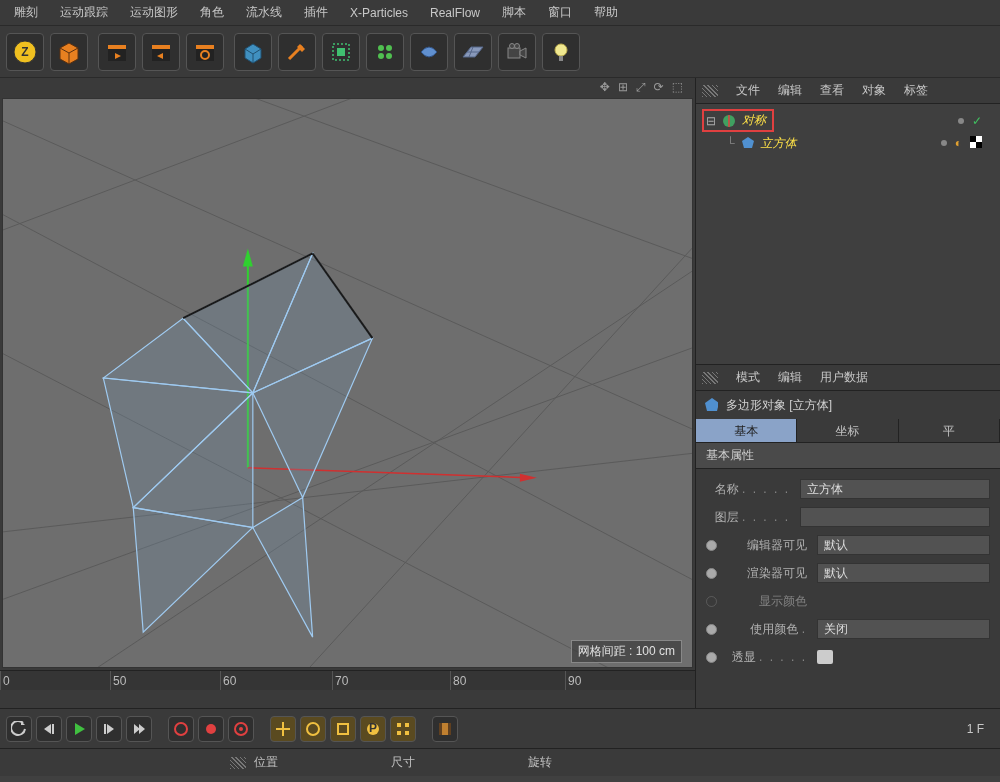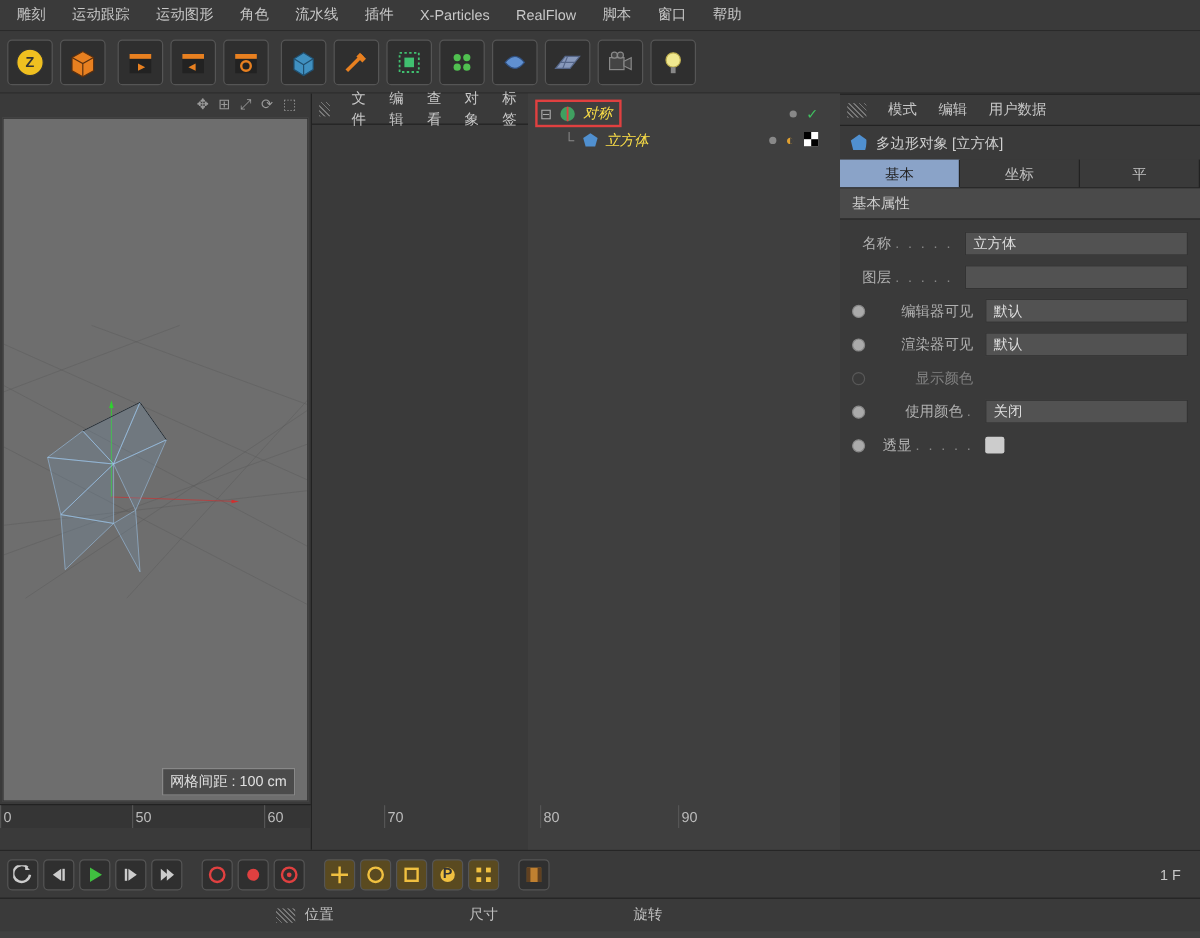--- a/index.html
+++ b/index.html
@@ -18,7 +18,7 @@
 .grid-label { position:absolute; bottom:4px; right:10px; background:rgba(60,60,60,0.7); border:1px solid #888; padding:2px 6px; color:#e0e0e0; }
 .ruler { height:20px; background:#353535; border-top:1px solid #222; position:relative; color:#bbb; font-size:11px; }
 .ruler .tick { position:absolute; top:0; height:100%; border-left:1px solid #555; padding-left:2px; padding-top:3px; }
-.sidepanel { flex:1; display:flex; flex-direction:row; background:#3a3a3a; border-left:1px solid #222; }
+.sidepanel { flex:1; display:flex; flex-direction:column; background:#3a3a3a; border-left:1px solid #222; }
 .panel-menu { display:flex; height:26px; align-items:center; gap:2px; padding-left:6px; border-bottom:1px solid #222; }
 .panel-menu .pm { padding:4px 8px; color:#c8c8c8; cursor:pointer; }
 .obj-tree { flex:0 0 260px; background:#3f3f3f; padding-top:4px; }

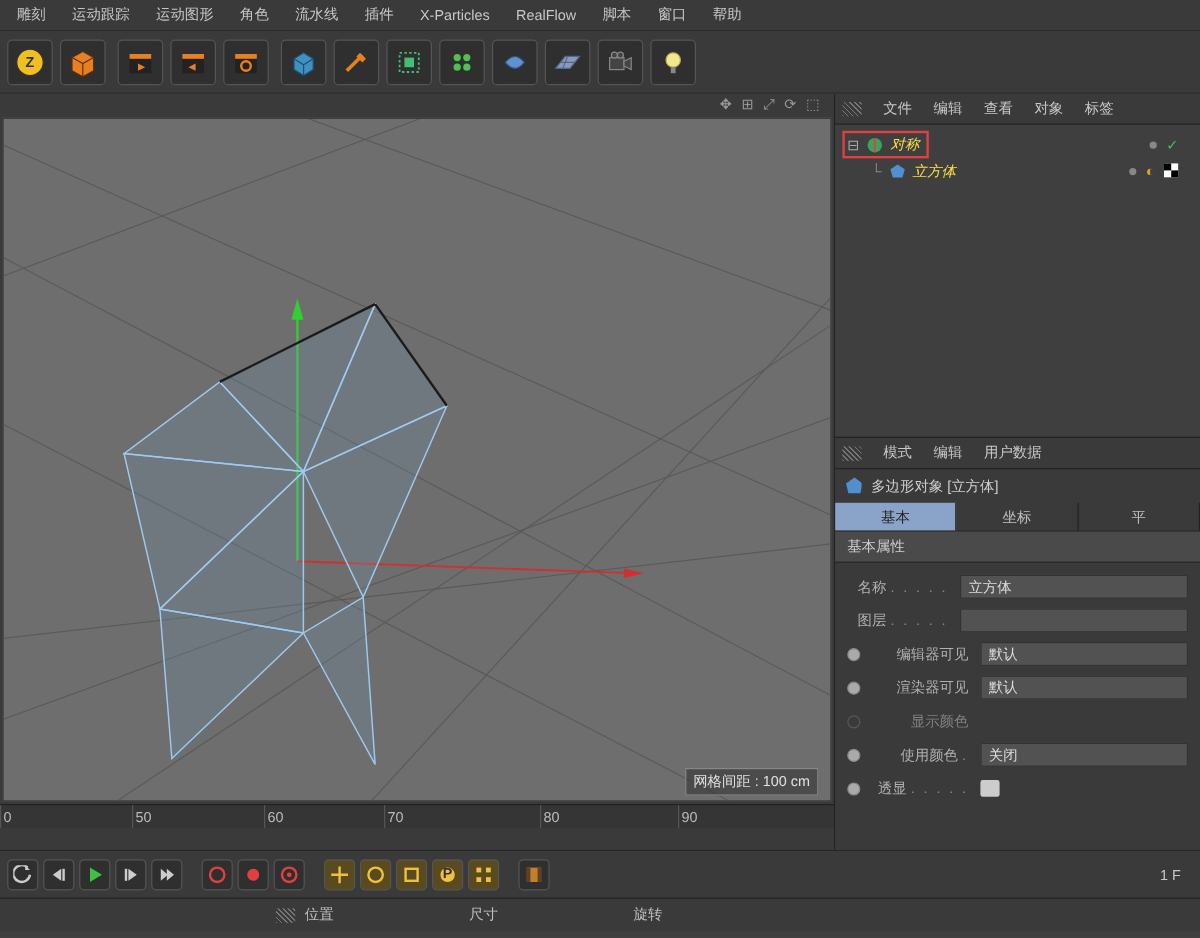--- a/index.html
+++ b/index.html
@@ -207,7 +207,7 @@
       <div class="tick" style="left:0px">0</div>
       <div class="tick" style="left:110px">50</div>
       <div class="tick" style="left:220px">60</div>
-      <div class="tick" style="left:320px">70</div>
+      <div class="tick" style="left:332px">70</div>
       <div class="tick" style="left:450px">80</div>
       <div class="tick" style="left:565px">90</div>
     </div>

